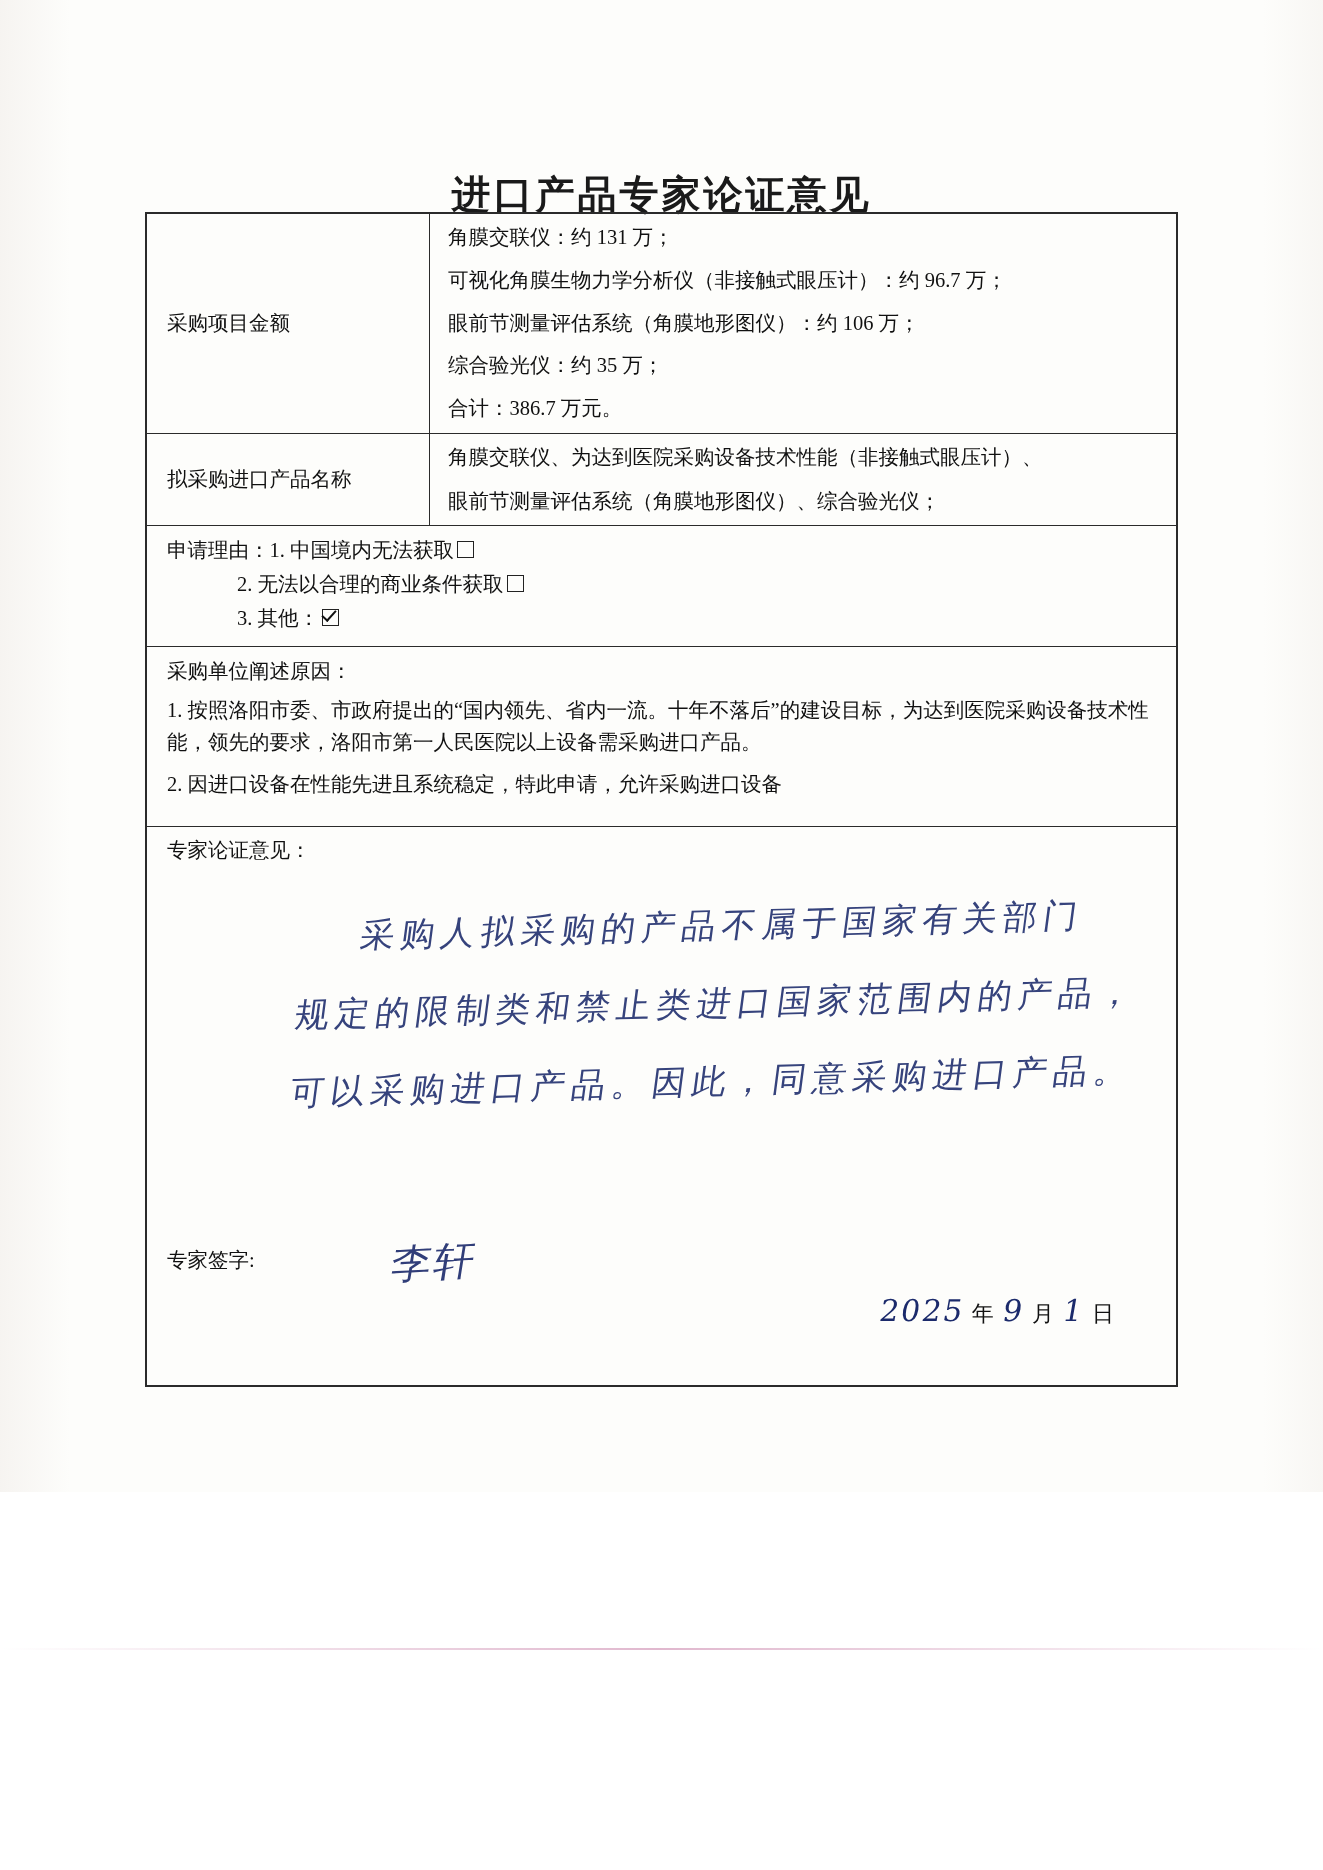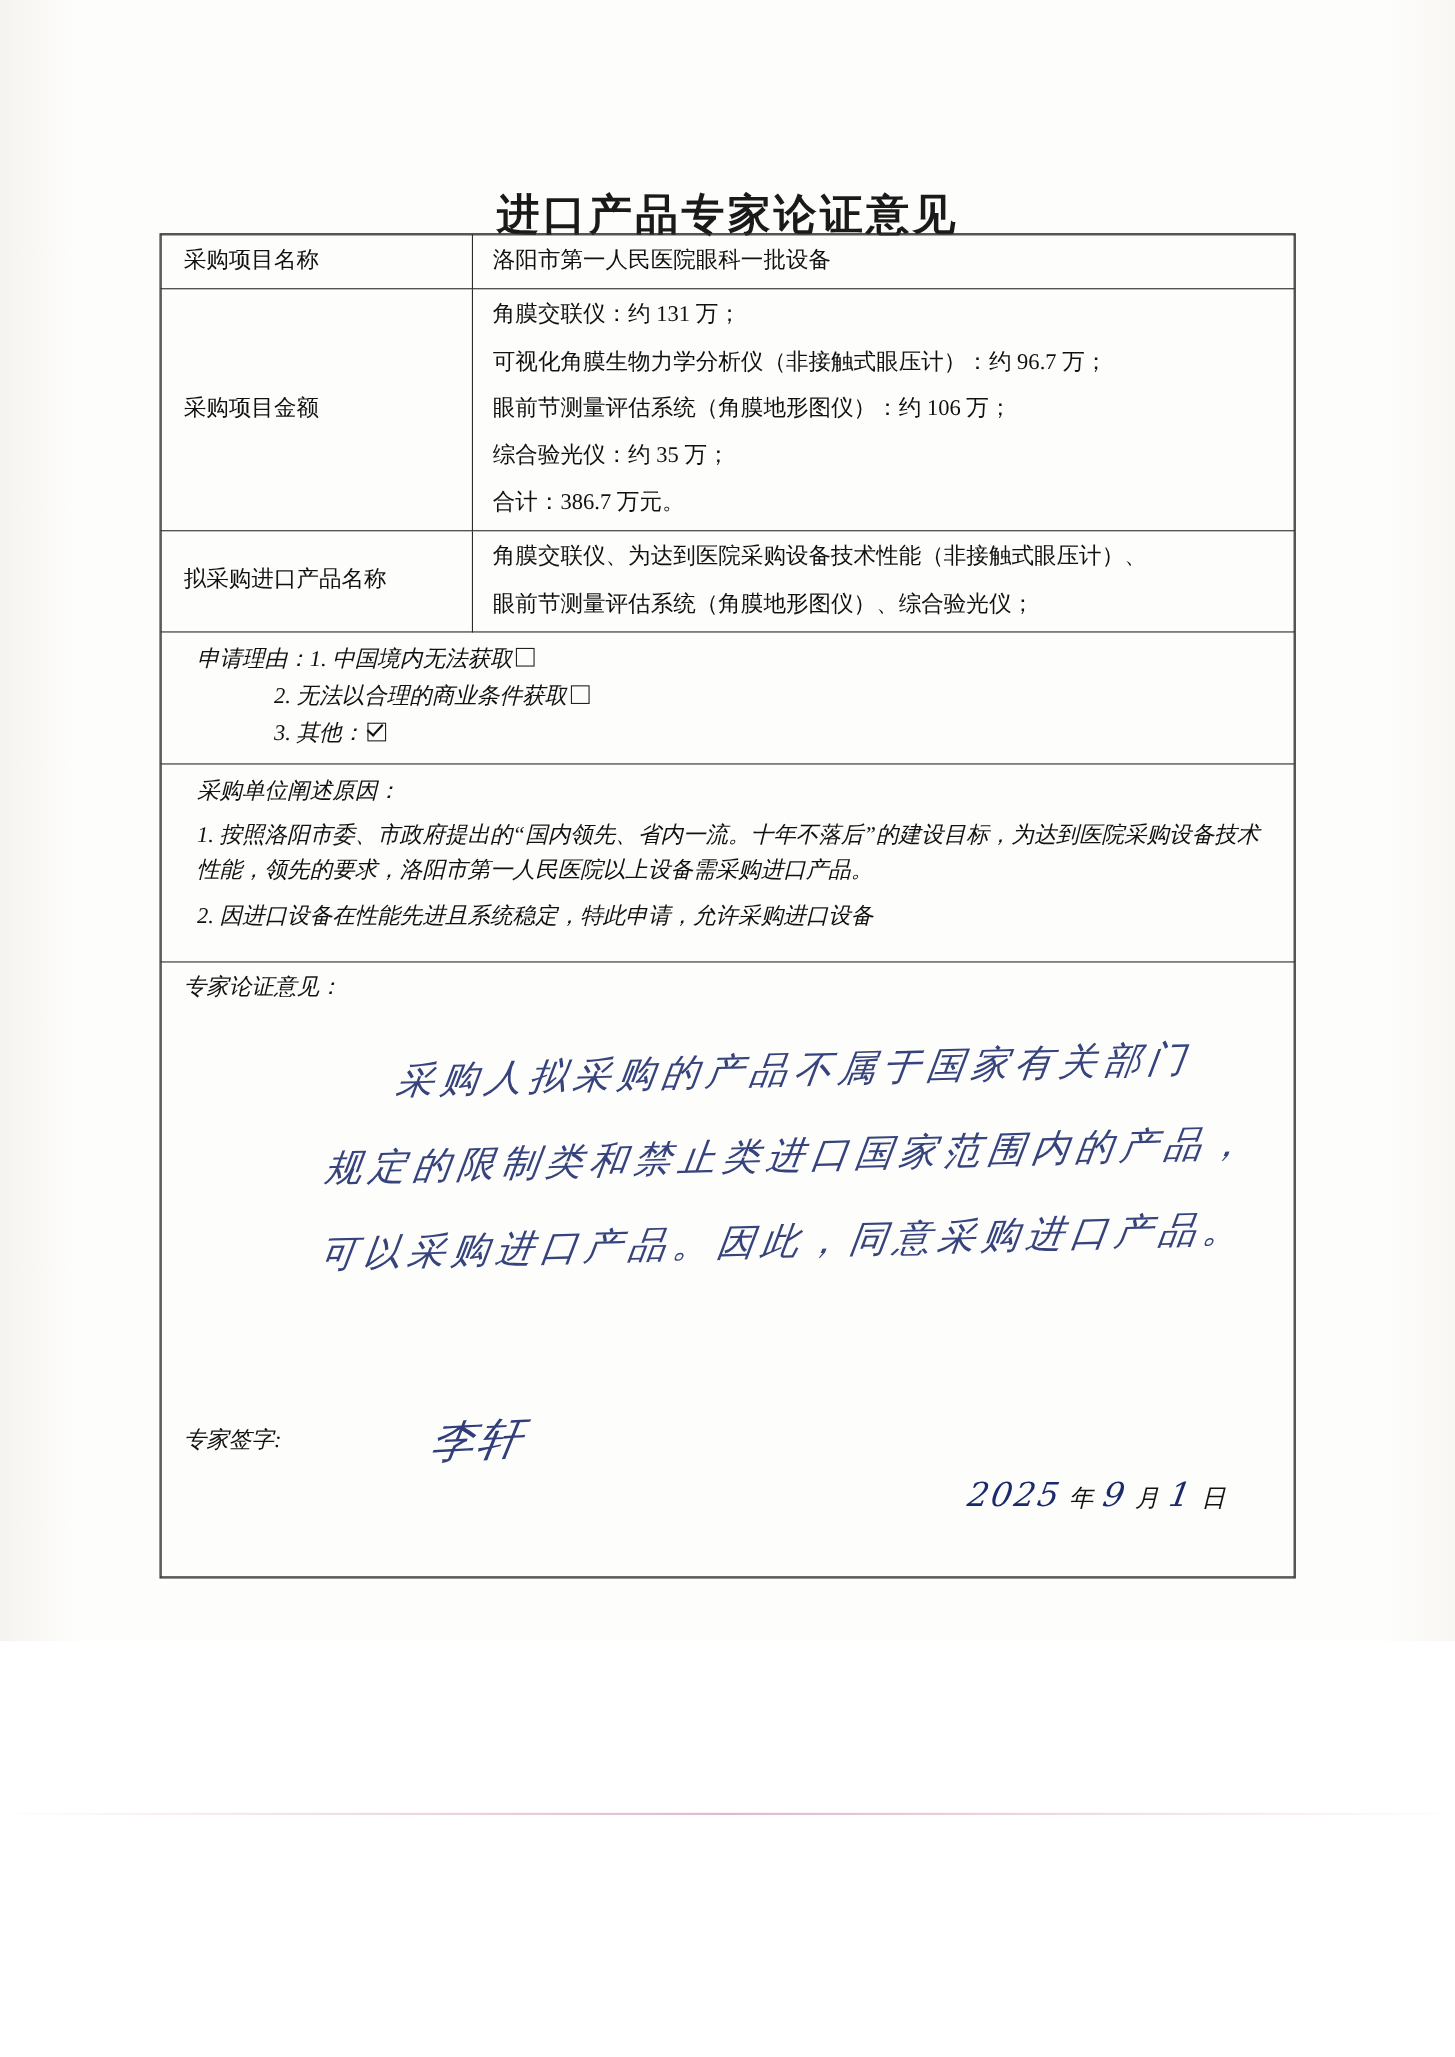--- a/index.html
+++ b/index.html
@@ -185,10 +185,6 @@
   <div class="form">
     <table>
       <tbody>
-      <tr>
-        <td class="label">采购项目名称</td>
-        <td class="value">洛阳市第一人民医院眼科一批设备</td>
-      </tr>
       <tr>
         <td class="label">采购项目金额</td>
         <td class="value amount-list">

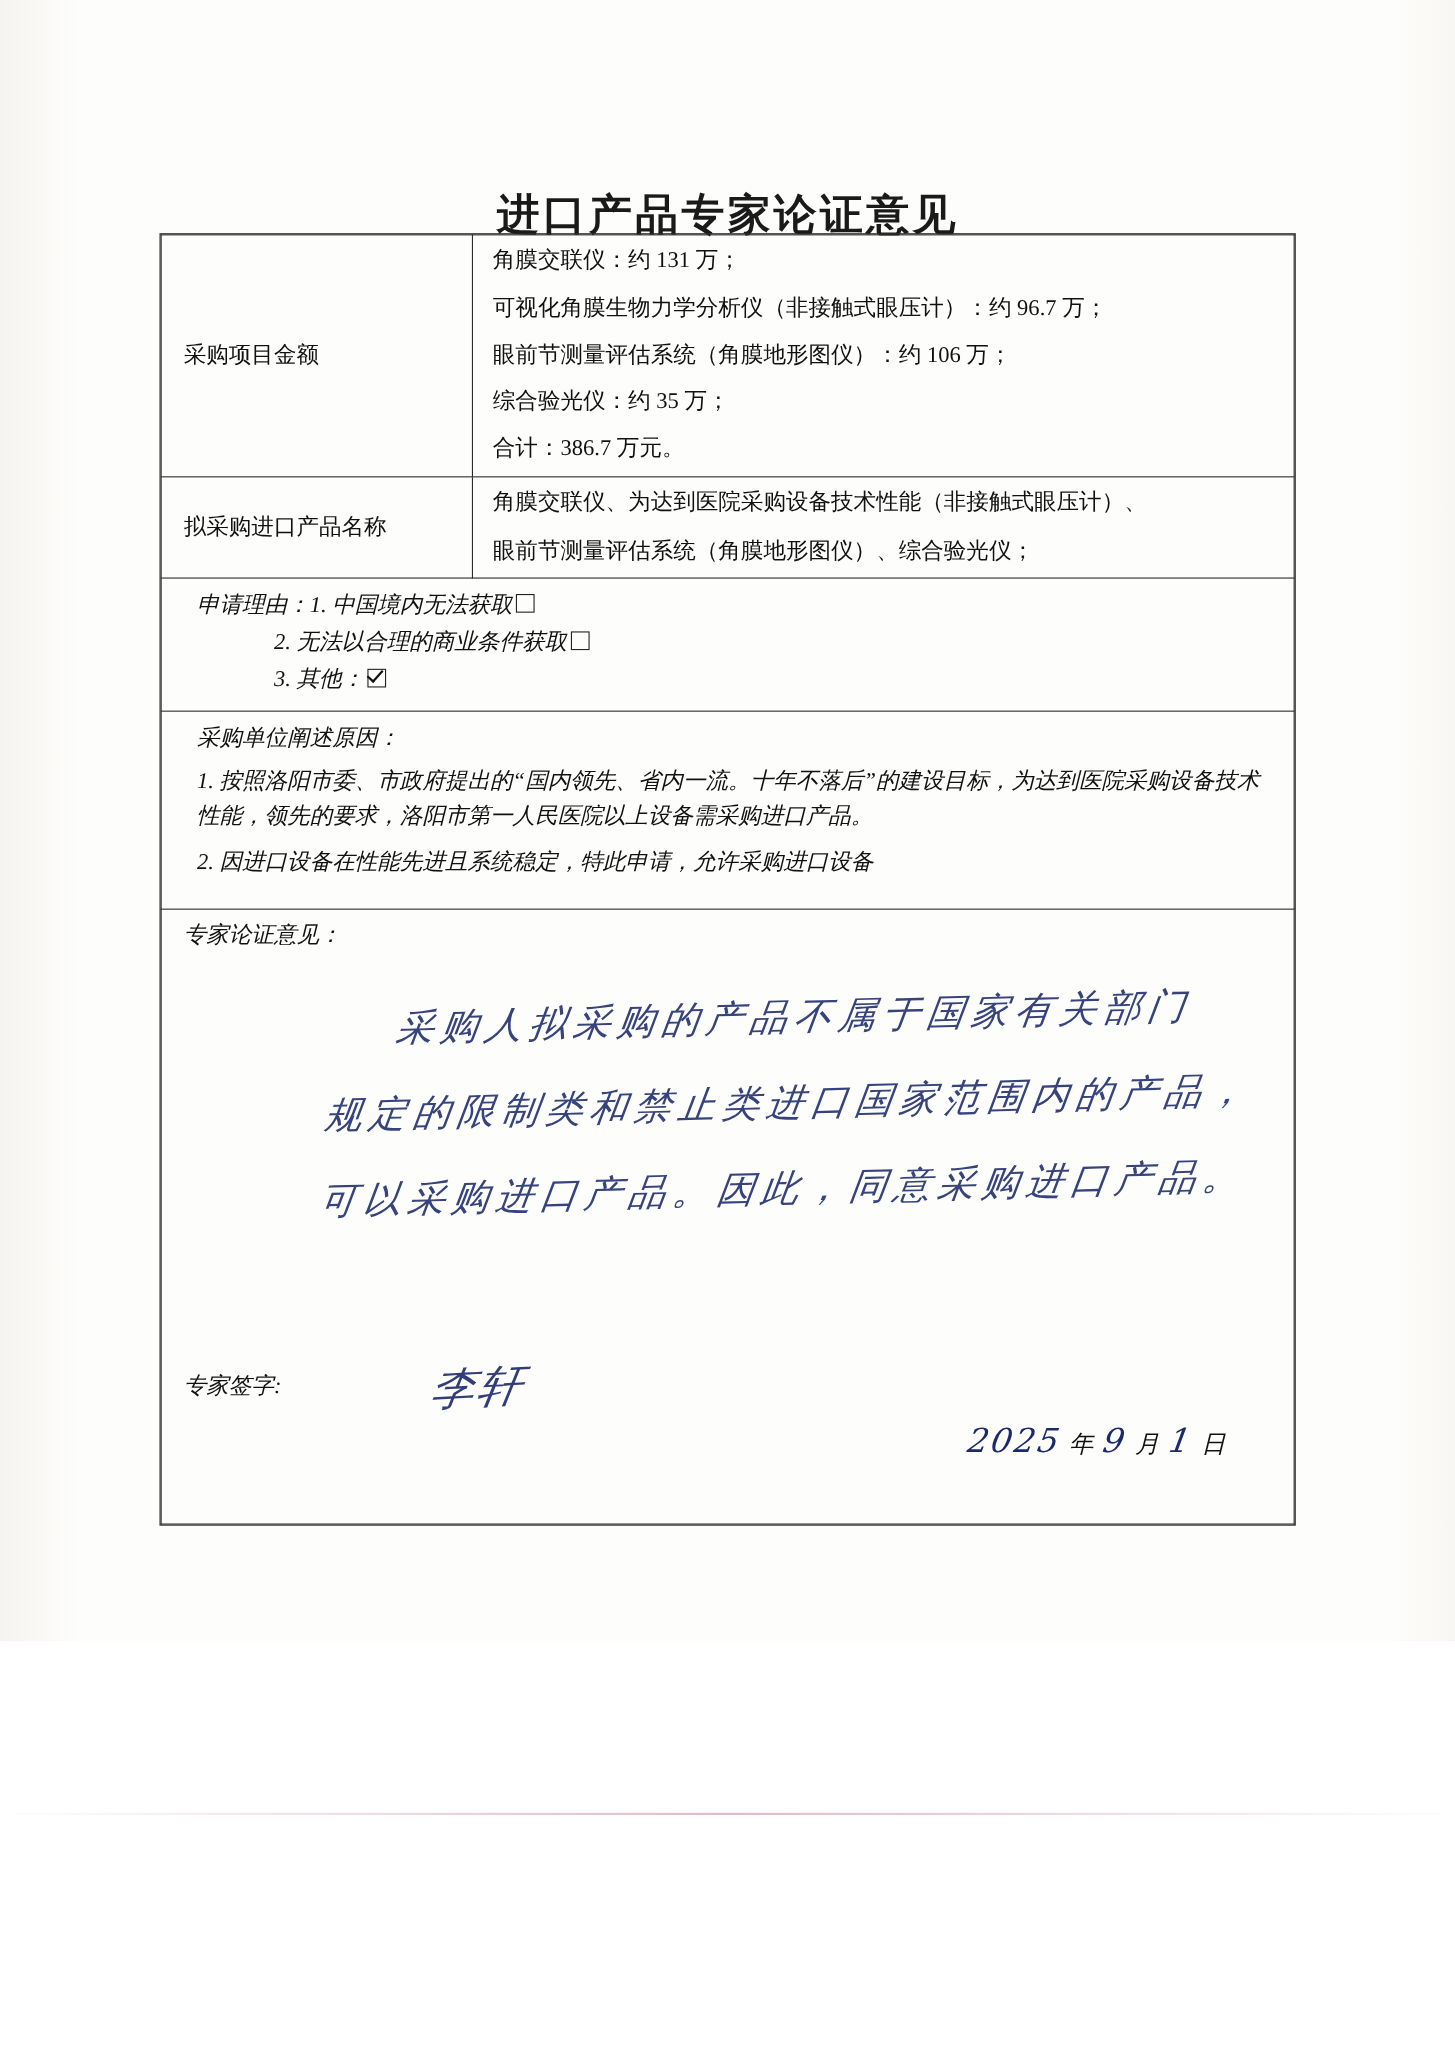--- a/index.html
+++ b/index.html
@@ -81,8 +81,7 @@
   .prod-lines p:last-child { margin-bottom: 0; margin-top: 12px; }
 
   td.full {
-    padding: 9px 14px 9px 32px;
-    font-style: italic;
+    padding: 9px 14px 9px 20px;
   }
   .reason-block .r-title {
     margin: 0 0 2px 0;

